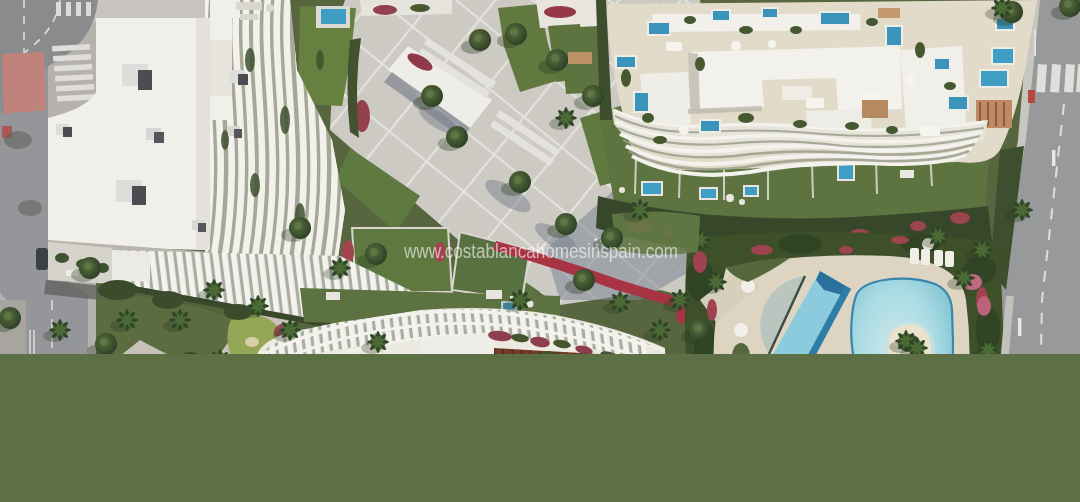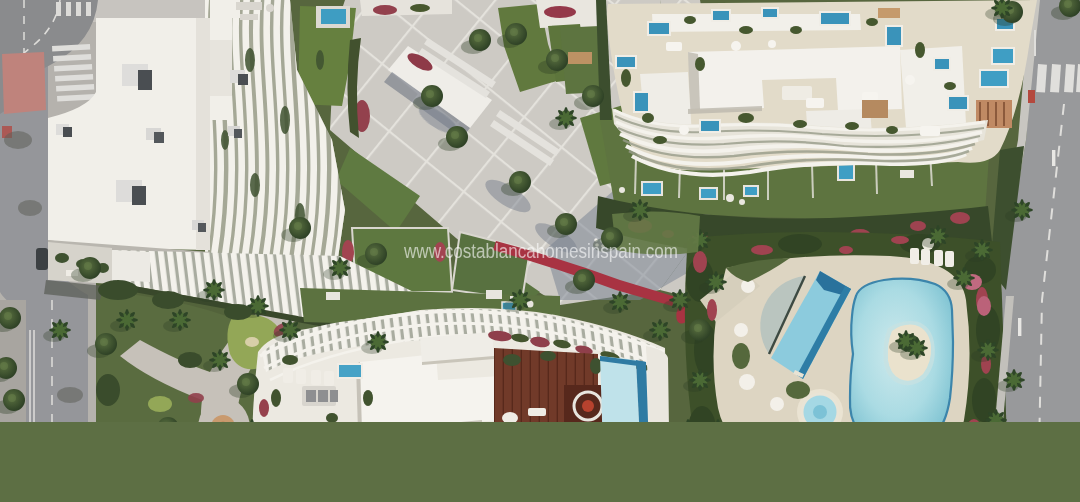--- a/index.html
+++ b/index.html
@@ -3,7 +3,7 @@
 <meta charset="utf-8">
 <style>
   html,body{margin:0;padding:0;background:#5d6f44;}
-  #scene{position:relative;width:1080px;height:422px;overflow:hidden;font-family:"Liberation Sans",sans-serif;}
+  #scene{position:relative;width:1080px;height:354px;overflow:hidden;font-family:"Liberation Sans",sans-serif;}
 </style>
 </head>
 <body>

